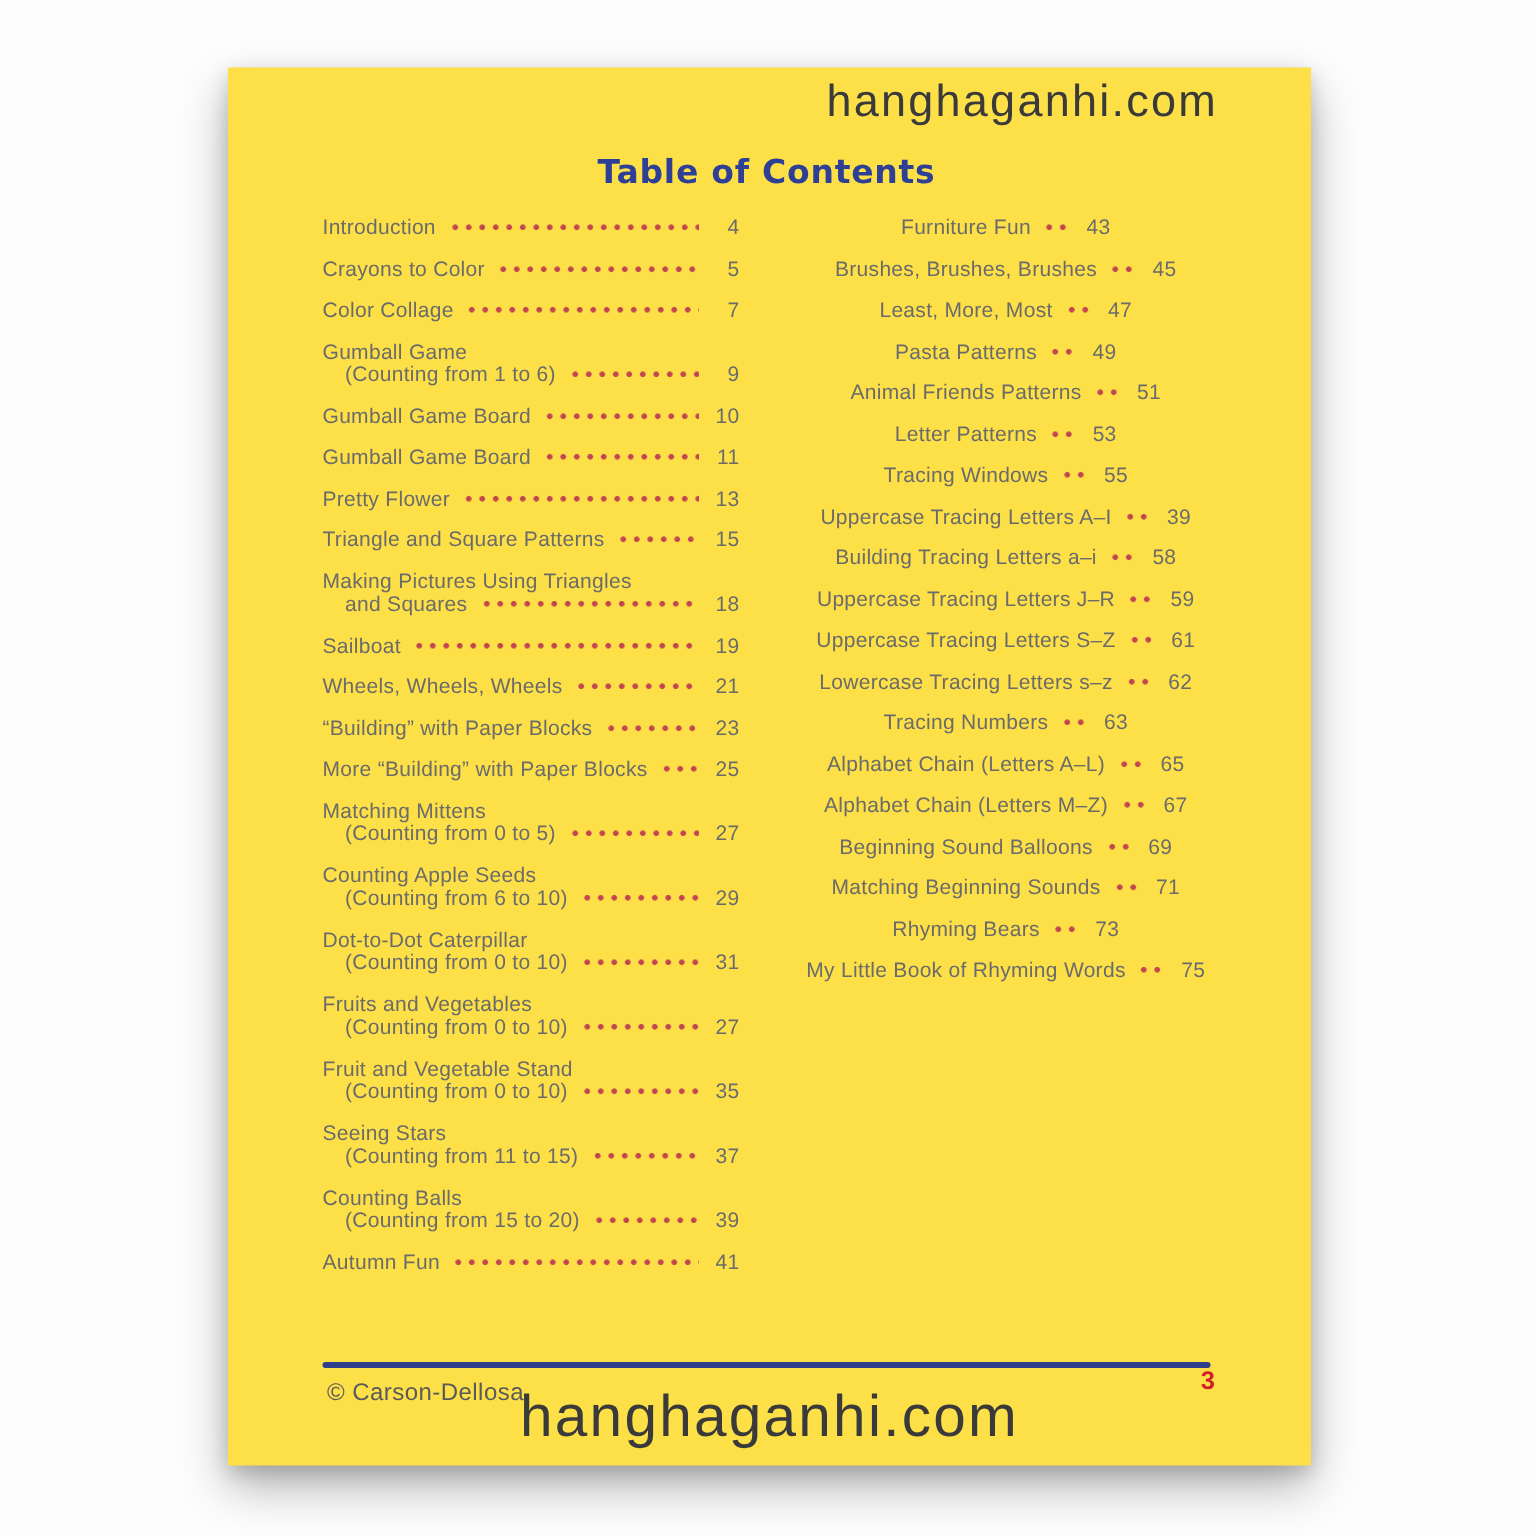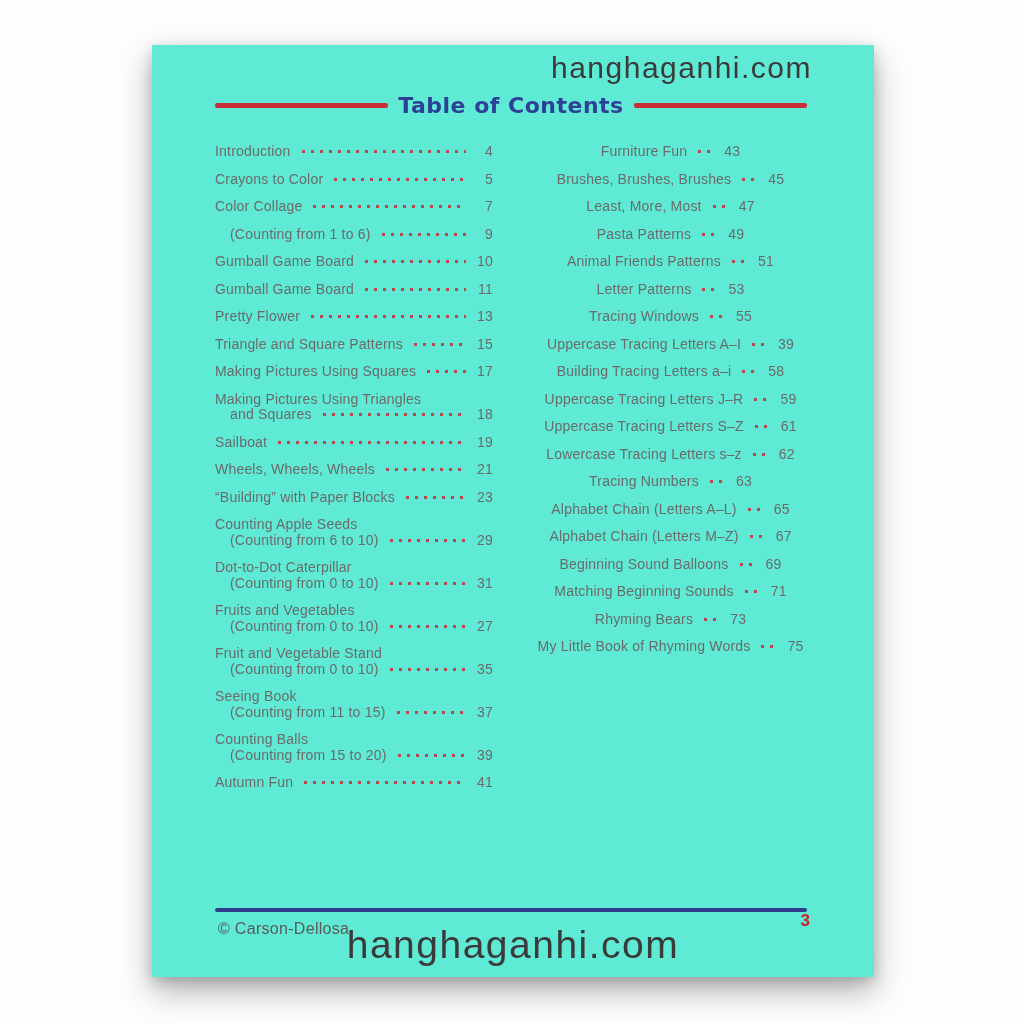--- a/index.html
+++ b/index.html
@@ -16,7 +16,7 @@
     position: absolute;
     left: 152px; top: 45px;
     width: 722px; height: 932px;
-    background: #5eead4;
+    background: #fde047;
     box-shadow: 0 14px 30px rgba(0,0,0,0.30), 0 4px 12px rgba(0,0,0,0.16);
   }
 

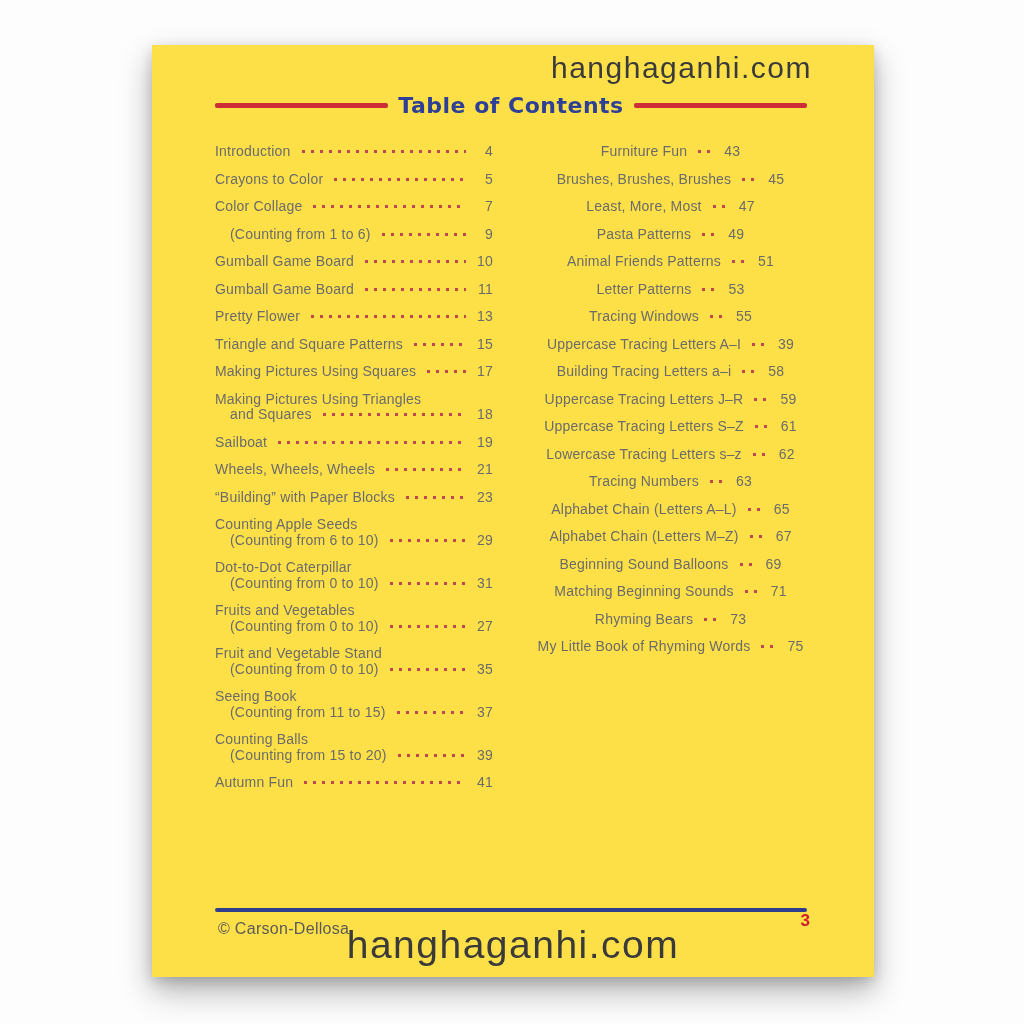--- a/index.html
+++ b/index.html
@@ -35,6 +35,7 @@
     display: flex;
     align-items: center;
     gap: 10px;
+    flex-direction: column;
   }
   .title-rule {
     flex: 1;

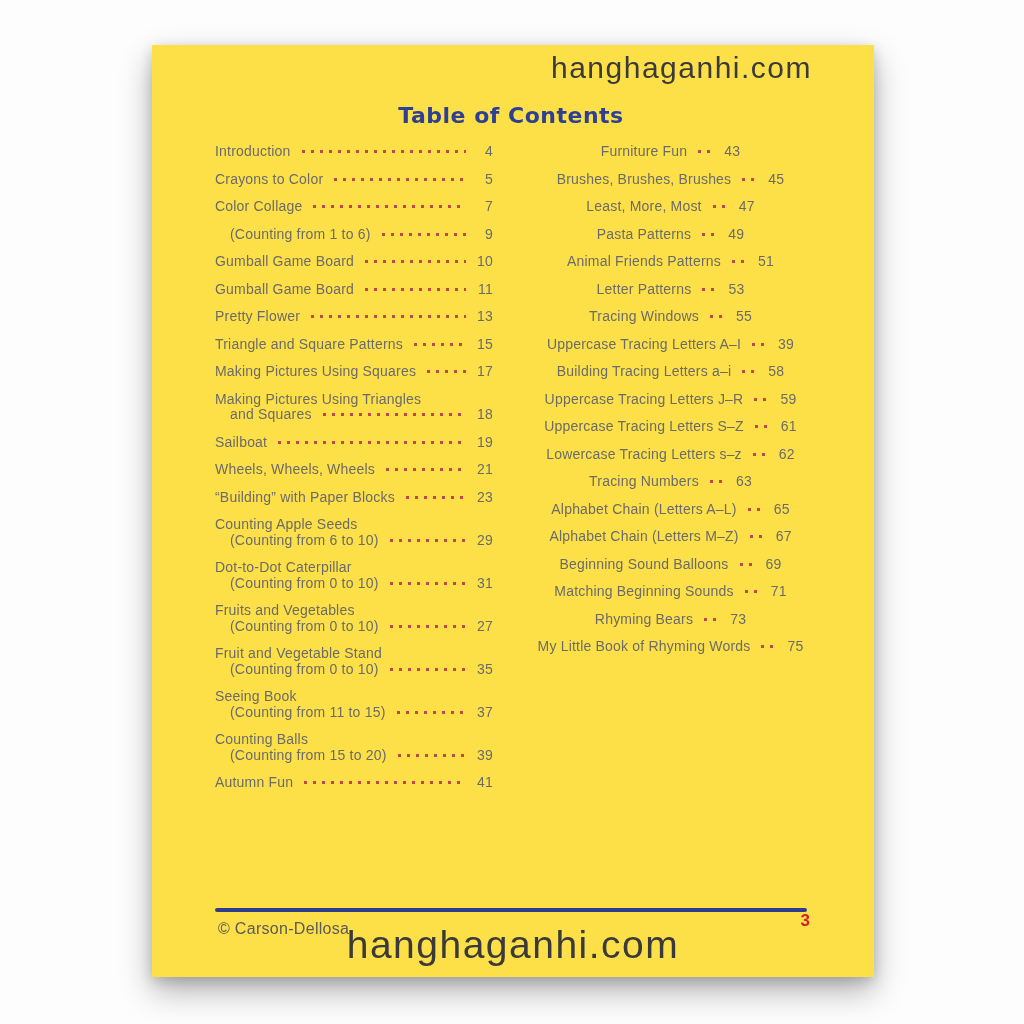--- a/index.html
+++ b/index.html
@@ -160,6 +160,9 @@
             </div>
           </div>
           <div class="entry">
+            <div class="line">
+              <span class="t">Gumball Game</span>
+            </div>
             <div class="line sub">
               <span class="t">(Counting from 1 to 6)</span>
               <span class="leader"></span>

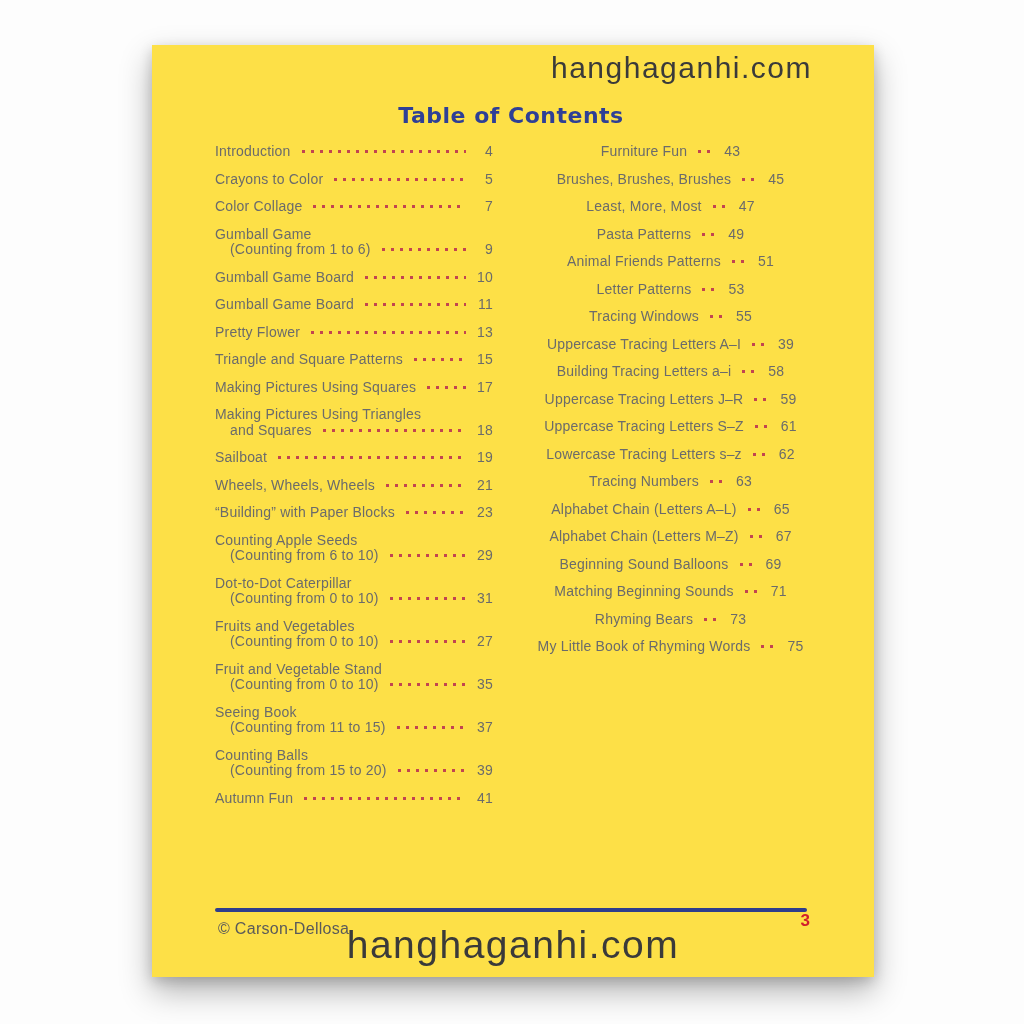--- a/index.html
+++ b/index.html
@@ -199,13 +199,6 @@
           </div>
           <div class="entry">
             <div class="line">
-              <span class="t">Making Pictures Using Squares</span>
-              <span class="leader"></span>
-              <span class="pg">17</span>
-            </div>
-          </div>
-          <div class="entry">
-            <div class="line">
               <span class="t">Making Pictures Using Triangles</span>
             </div>
             <div class="line sub">

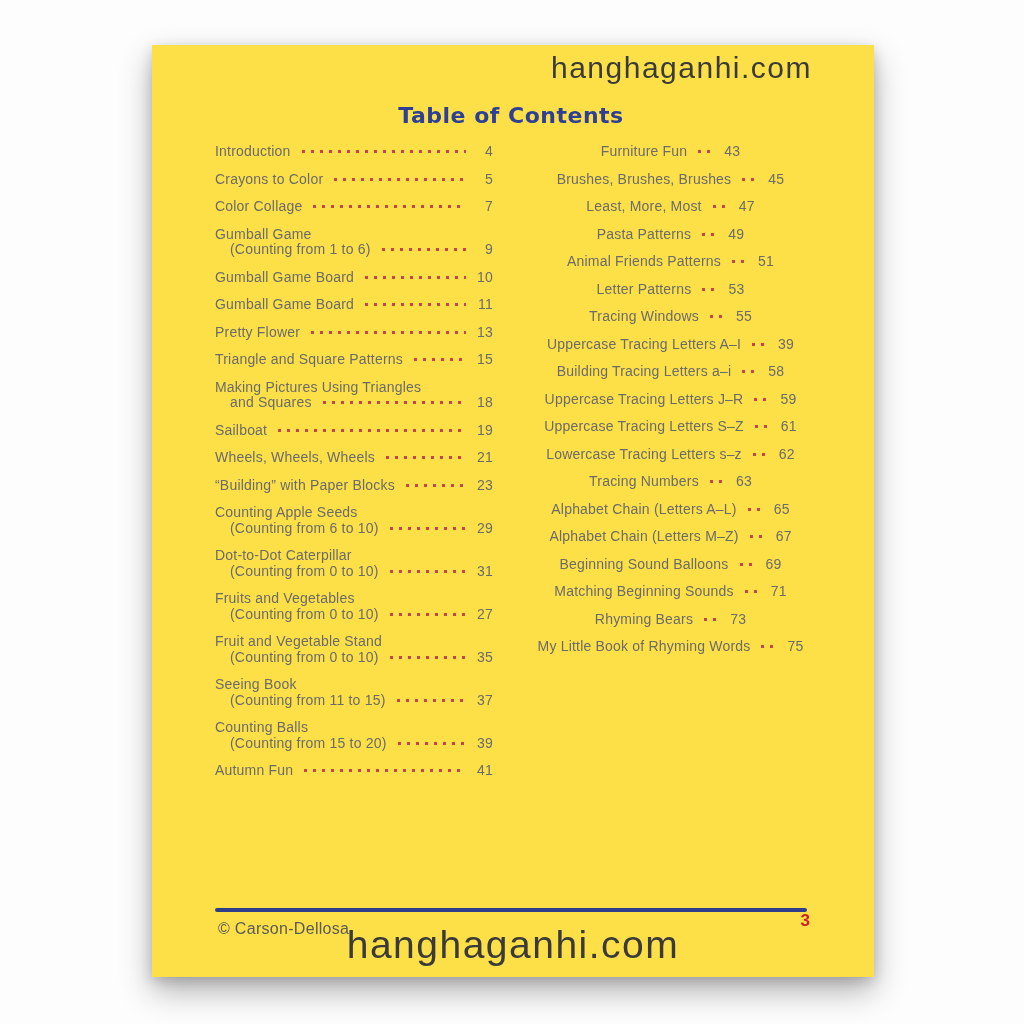--- a/index.html
+++ b/index.html
@@ -230,6 +230,13 @@
           </div>
           <div class="entry">
             <div class="line">
+              <span class="t">More “Building” with Paper Blocks</span>
+              <span class="leader"></span>
+              <span class="pg">25</span>
+            </div>
+          </div>
+          <div class="entry">
+            <div class="line">
               <span class="t">Counting Apple Seeds</span>
             </div>
             <div class="line sub">

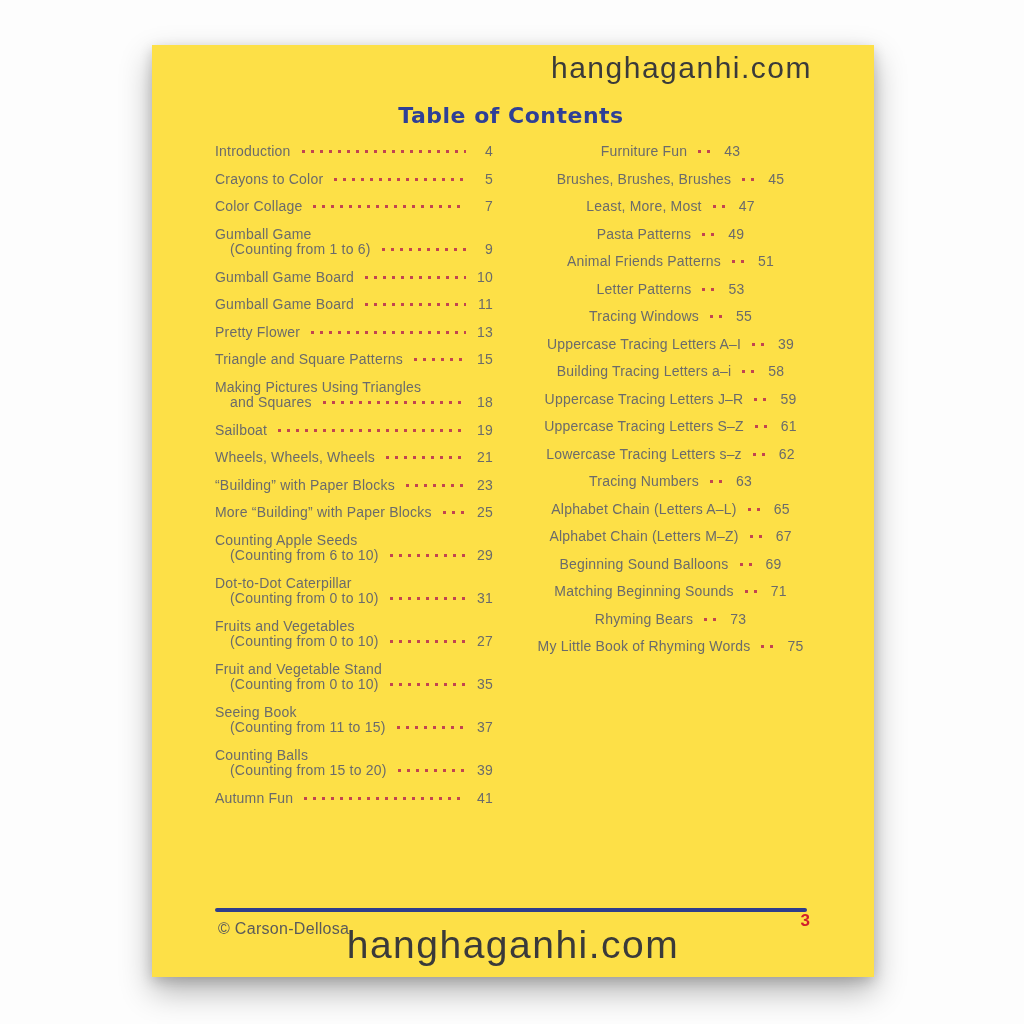--- a/index.html
+++ b/index.html
@@ -237,6 +237,16 @@
           </div>
           <div class="entry">
             <div class="line">
+              <span class="t">Matching Mittens</span>
+            </div>
+            <div class="line sub">
+              <span class="t">(Counting from 0 to 5)</span>
+              <span class="leader"></span>
+              <span class="pg">27</span>
+            </div>
+          </div>
+          <div class="entry">
+            <div class="line">
               <span class="t">Counting Apple Seeds</span>
             </div>
             <div class="line sub">

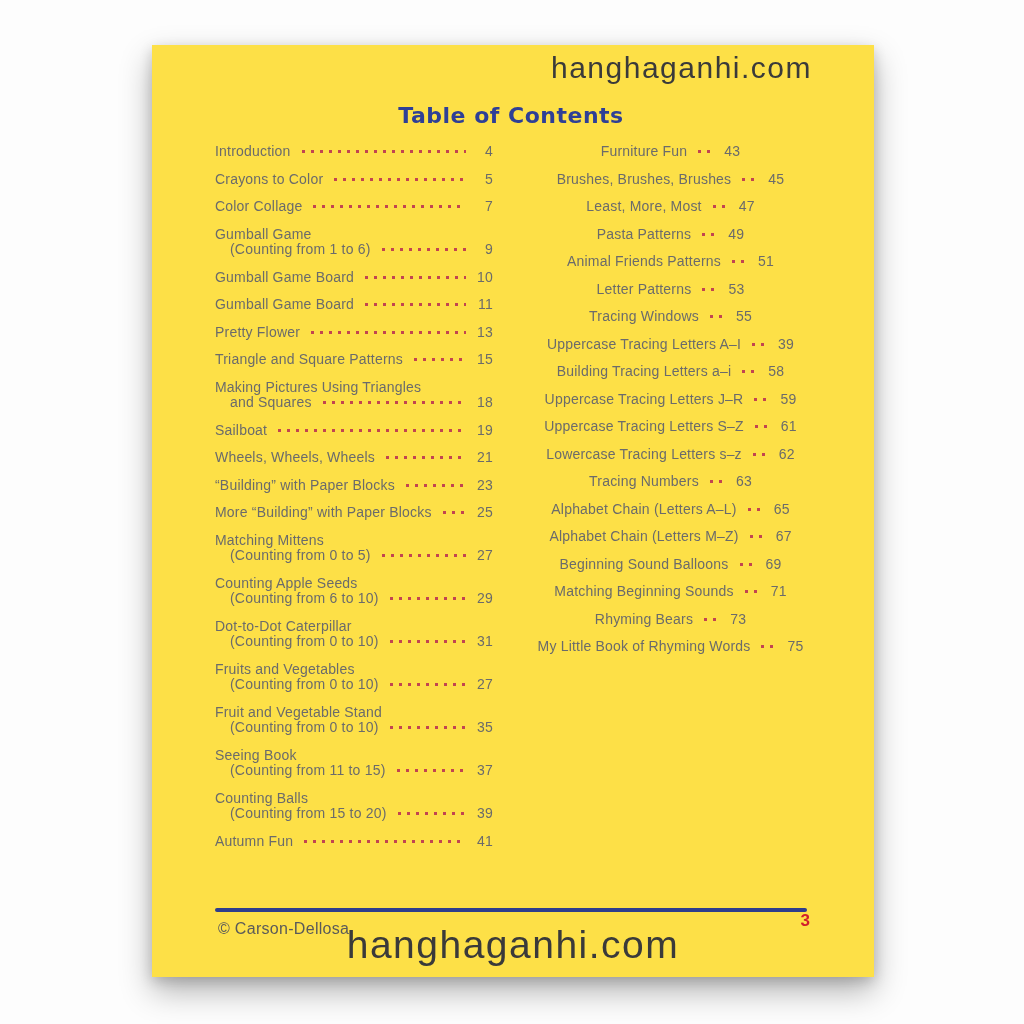--- a/index.html
+++ b/index.html
@@ -287,7 +287,7 @@
           </div>
           <div class="entry">
             <div class="line">
-              <span class="t">Seeing Book</span>
+              <span class="t">Seeing Stars</span>
             </div>
             <div class="line sub">
               <span class="t">(Counting from 11 to 15)</span>

